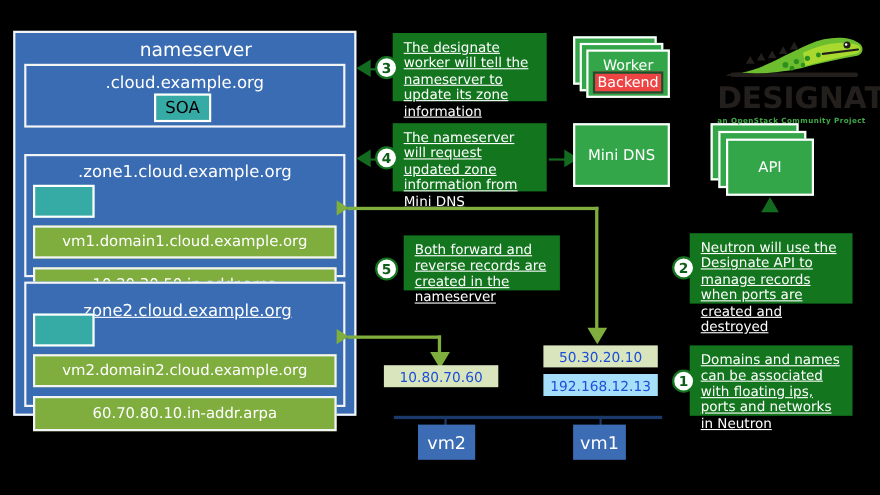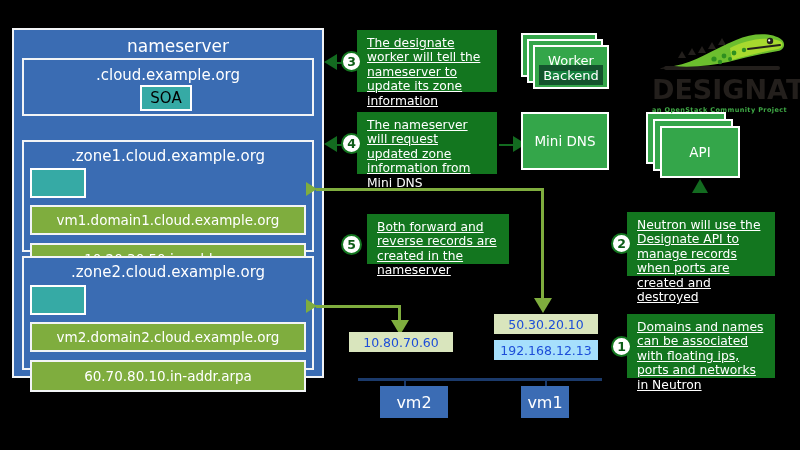--- a/index.html
+++ b/index.html
@@ -36,7 +36,7 @@
        display:flex;align-items:center;justify-content:center;}
   .svc-worker-label{position:absolute;top:6px;left:0;right:0;text-align:center;
                     font-size:13px;color:#fff;}
-  .backend-box{background:#15803d;border:6px solid #14532d;color:#fff;font-size:13px;
+  .backend-box{background:#ef4444;border:2px solid #14532d;color:#fff;font-size:13px;
                display:flex;align-items:center;justify-content:center;}
 
   

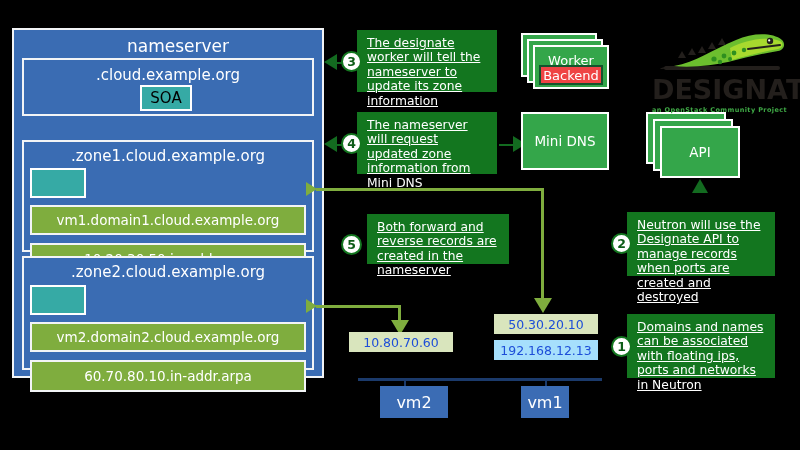--- a/index.html
+++ b/index.html
@@ -93,7 +93,7 @@
   <div class="abs rec-box" style="left:30px;top:212px;width:276px;height:32px;">10.20.30.50.in-addr.arpa</div>
 
   <div class="abs zone-box" style="left:22px;top:256px;width:292px;height:114px;">
-    <span class="zone-title" style="margin-top:3px;">.zone2.cloud.example.org</span>
+    <span class="zone-title" style="margin-top:13px;text-decoration:underline;">.zone2.cloud.example.org</span>
   </div>
   <div class="abs teal-peek" style="left:30px;top:285px;width:56px;height:30px;"></div>
   <div class="abs rec-box" style="left:30px;top:291px;width:276px;height:30px;">vm2.domain2.cloud.example.org</div>

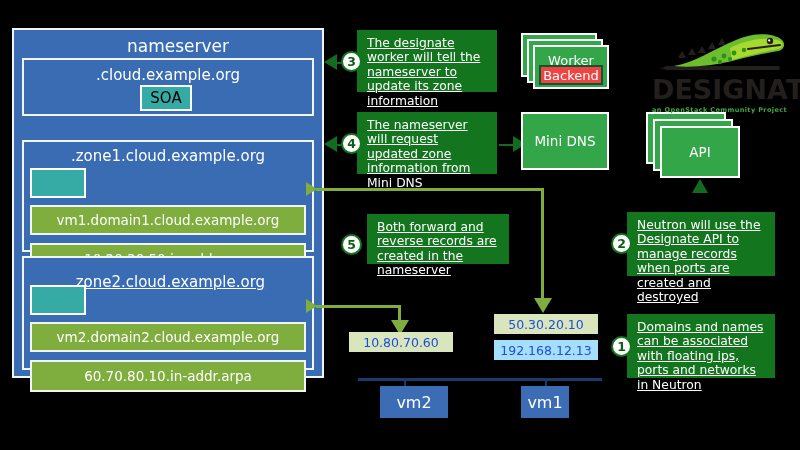--- a/index.html
+++ b/index.html
@@ -183,7 +183,7 @@
   <div class="abs net-stub" style="left:404px;top:378px;height:10px;"></div>
   <div class="abs net-stub" style="left:545px;top:378px;height:10px;"></div>
 
-  <div class="abs vm-box" style="left:380px;top:386px;width:68px;height:32px;">vm2</div>
+  <div class="abs vm-box" style="left:380px;top:386px;width:52px;height:32px;">vm2</div>
   <div class="abs vm-box" style="left:521px;top:386px;width:48px;height:32px;">vm1</div>
 
 </div>

